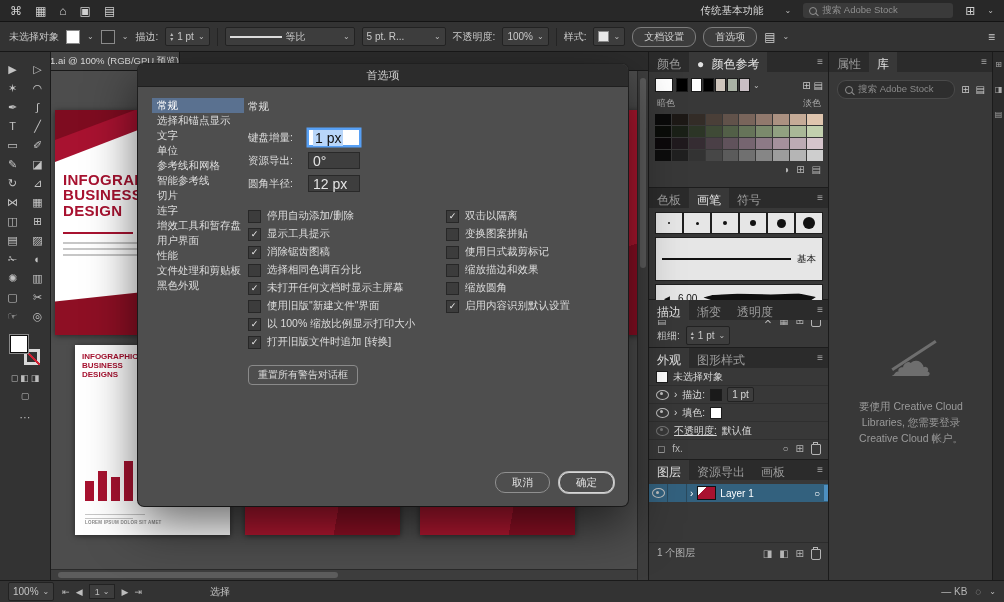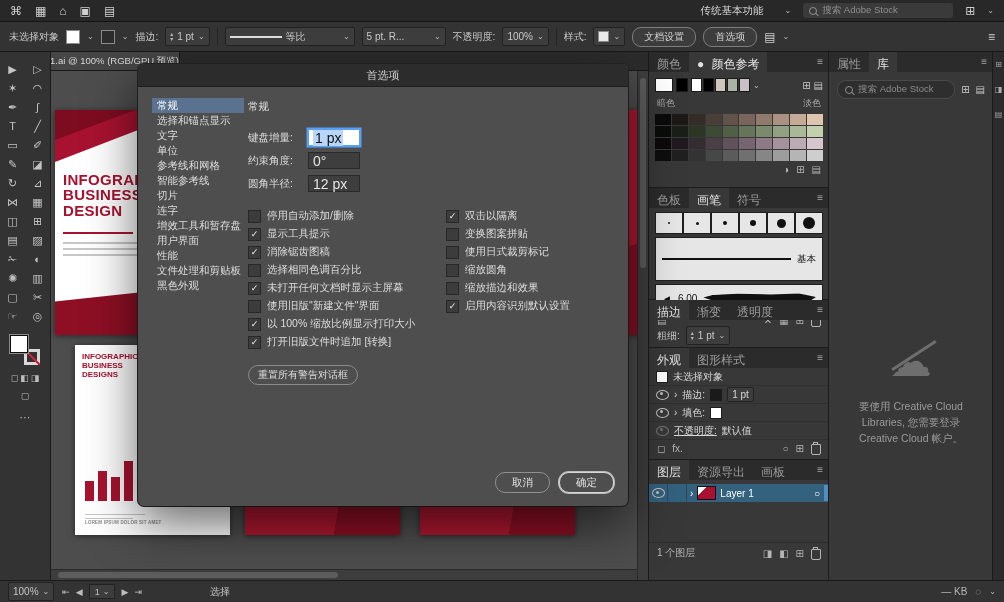--- a/index.html
+++ b/index.html
@@ -342,7 +342,7 @@
             </span>
           </div>
           <div class="fieldrow">
-            <span class="flabel">约束角度:</span>
+            <span class="flabel">资源导出:</span>
             <span class="finput">0°</span>
           </div>
           <div class="fieldrow">

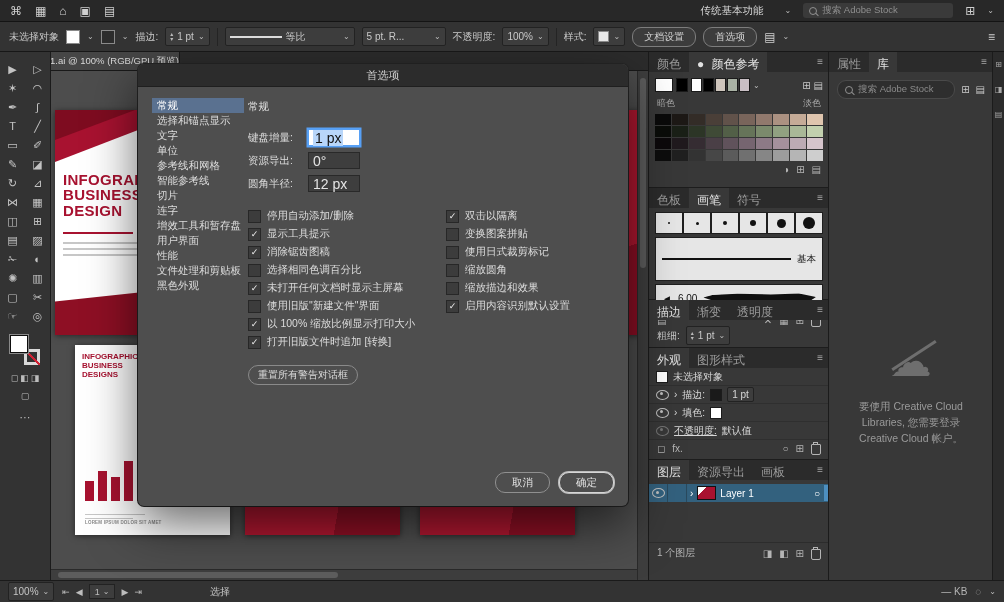--- a/index.html
+++ b/index.html
@@ -400,11 +400,11 @@
             </div>
             <div class="chk">
               <span class="box"></span>
+              <span class="chklbl">缩放描边和效果</span>
+            </div>
+            <div class="chk">
+              <span class="box"></span>
               <span class="chklbl">缩放圆角</span>
-            </div>
-            <div class="chk">
-              <span class="box"></span>
-              <span class="chklbl">缩放描边和效果</span>
             </div>
             <div class="chk">
               <span class="box">✓</span>

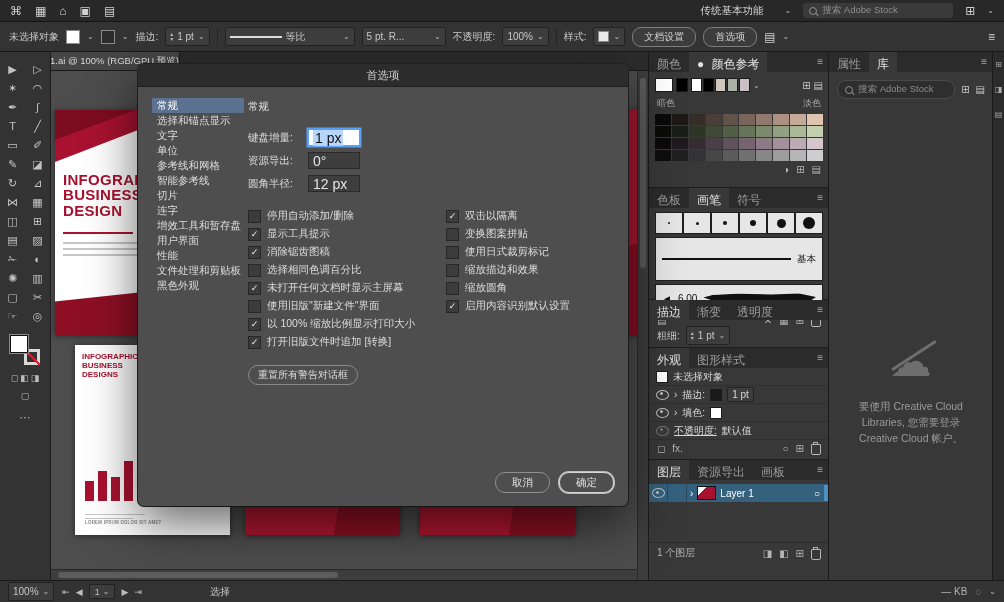--- a/index.html
+++ b/index.html
@@ -95,7 +95,7 @@
        line-height:10px;text-align:center;flex:0 0 auto;}
   .chklbl{font-size:10.5px;color:#dcdcdc;white-space:nowrap;}
   .reset-btn{margin-top:14px;height:18px;padding:0 9px;border:1px solid #8a8a8a;background:transparent;
-             color:#dddddd;font-size:10px;border-radius:10px;display:inline-flex;align-items:center;}
+             color:#dddddd;font-size:10px;border-radius:4px;display:inline-flex;align-items:center;}
   .dlg-actions{position:absolute;right:14px;bottom:13px;display:flex;gap:9px;}
   .pill{height:19px;padding:0 16px;border-radius:10px;border:1px solid #909090;background:#4e4e4e;
         color:#e2e2e2;font-size:10.5px;display:flex;align-items:center;}

